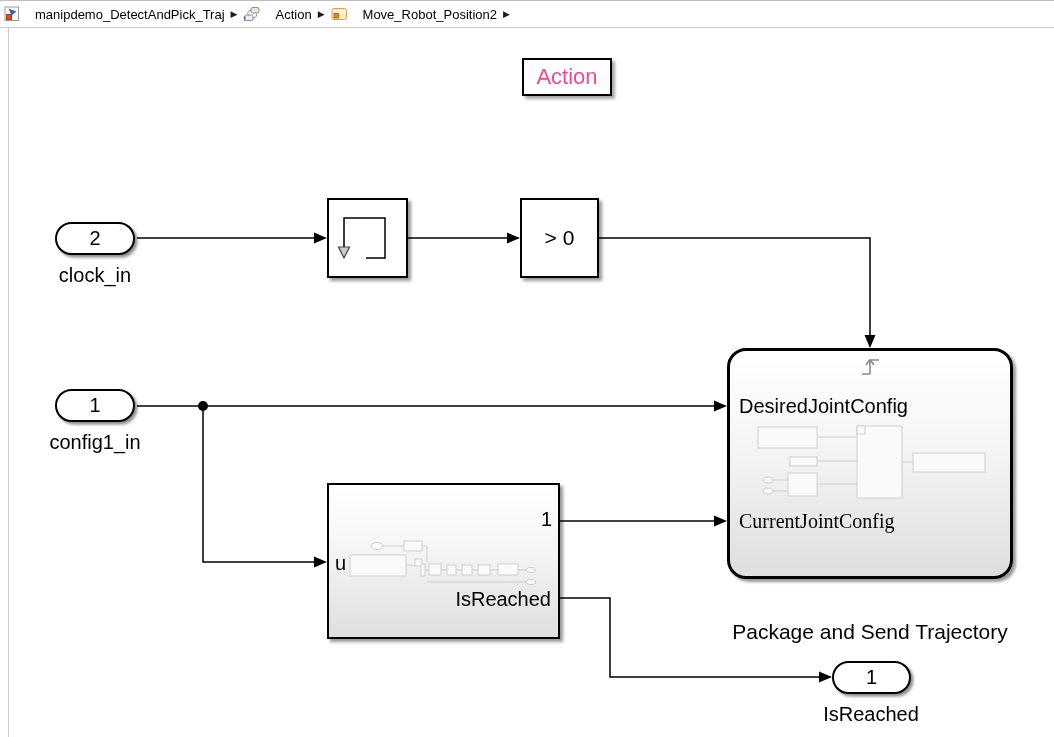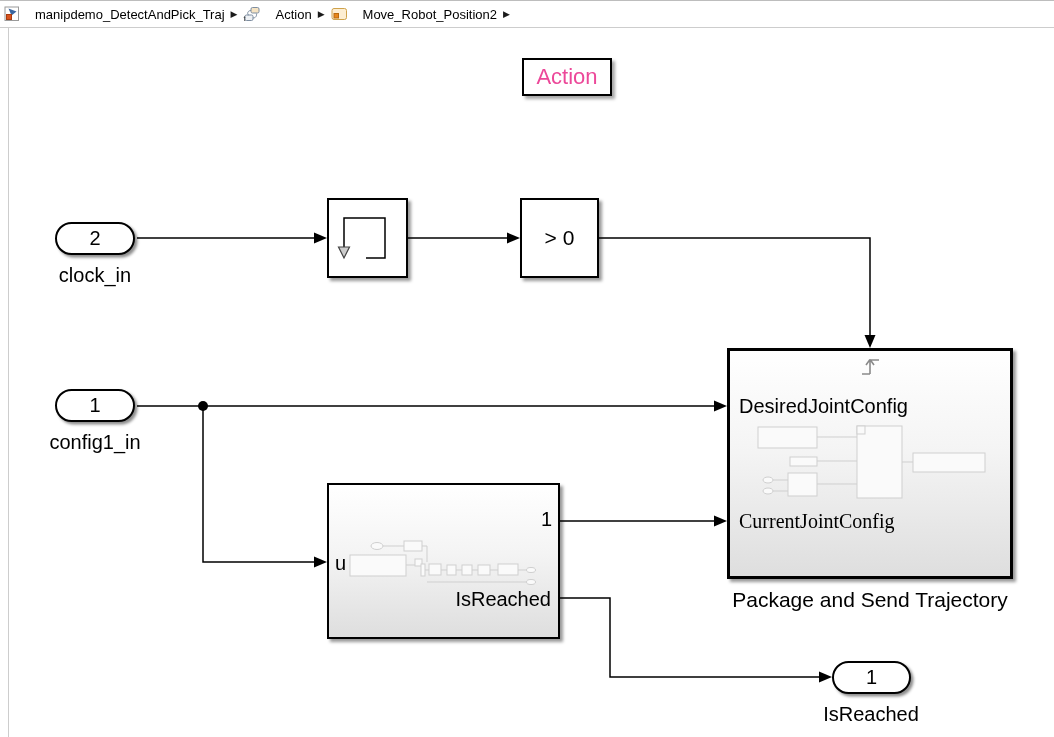--- a/index.html
+++ b/index.html
@@ -181,7 +181,7 @@
     <div class="lbl" style="right:7px; top:103px; text-align:right;">IsReached</div>
   </div>
 
-  <div class="blk grad" style="left:727px; top:348px; width:286px; height:231px; border-width:3px;">
+  <div class="blk grad" style="left:727px; top:348px; width:286px; height:231px; border-width:3px;border-radius:19px;">
     <svg class="preview" viewBox="0 0 280 225">
       <rect x="28" y="76" width="59" height="21"></rect>
       <line x1="87" y1="86" x2="127" y2="86"></line>

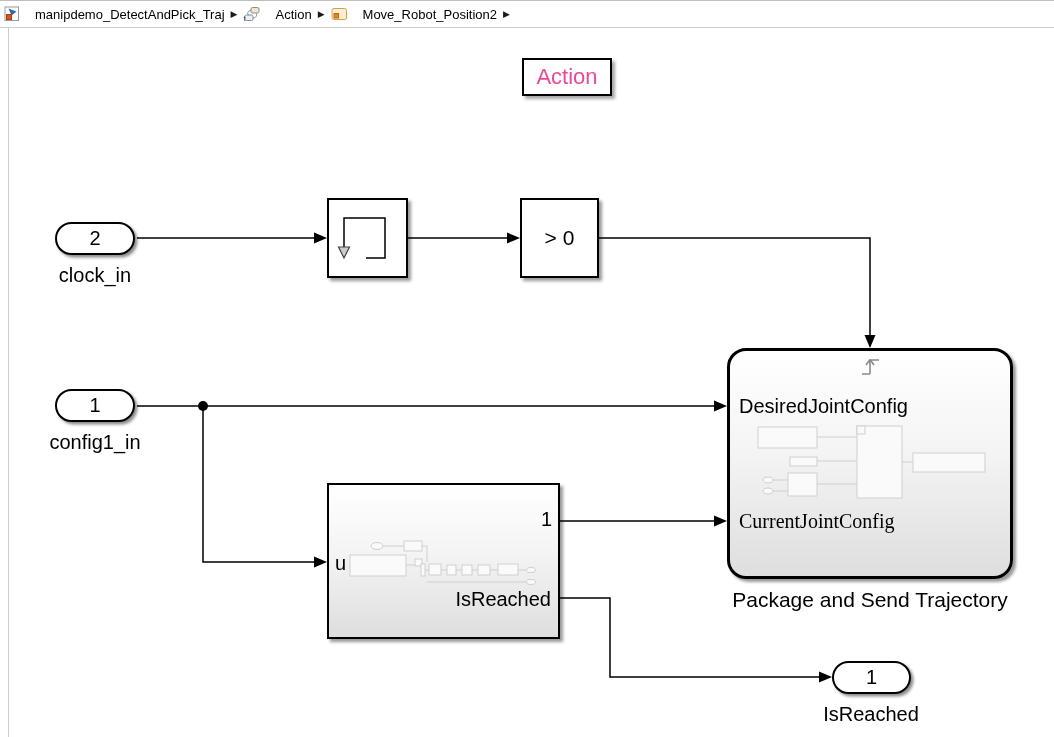--- a/index.html
+++ b/index.html
@@ -204,7 +204,7 @@
     <div class="lbl" style="left:9px; top:44px;">DesiredJointConfig</div>
     <div class="lbl" style="left:9px; top:159px;font-family:Liberation Serif, serif;">CurrentJointConfig</div>
   </div>
-  <div class="caption" style="left:690px; top:588px; width:360px;">Package and Send Trajectory</div>
+  <div class="caption" style="left:690px; top:620px; width:360px;">Package and Send Trajectory</div>
 
   <div class="pill" style="left:832px; top:661px; width:79px; height:33px;">
     <span>1</span>

